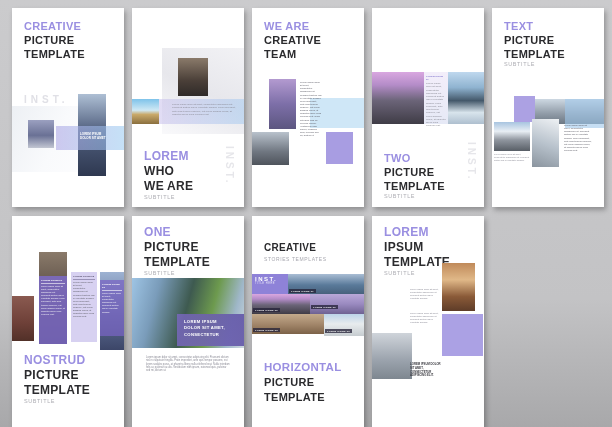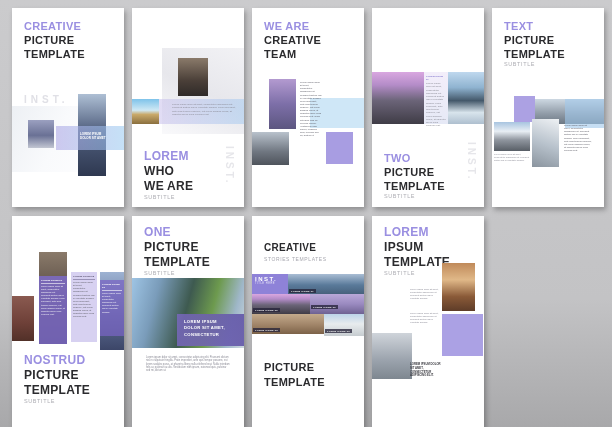--- a/index.html
+++ b/index.html
@@ -198,6 +198,7 @@
       <div class="label-bar" style="left:73px;top:55px;">LOREM IPSUM 03</div>
     </div>
     <div class="abs" style="left:12px;top:144px;">
+      <div class="t-accent" style="font-size:11.5px;line-height:15px;">HORIZONTAL</div>
       <div class="t-dark" style="line-height:15px;">PICTURE</div>
       <div class="t-dark" style="line-height:15px;">TEMPLATE</div>
     </div>

